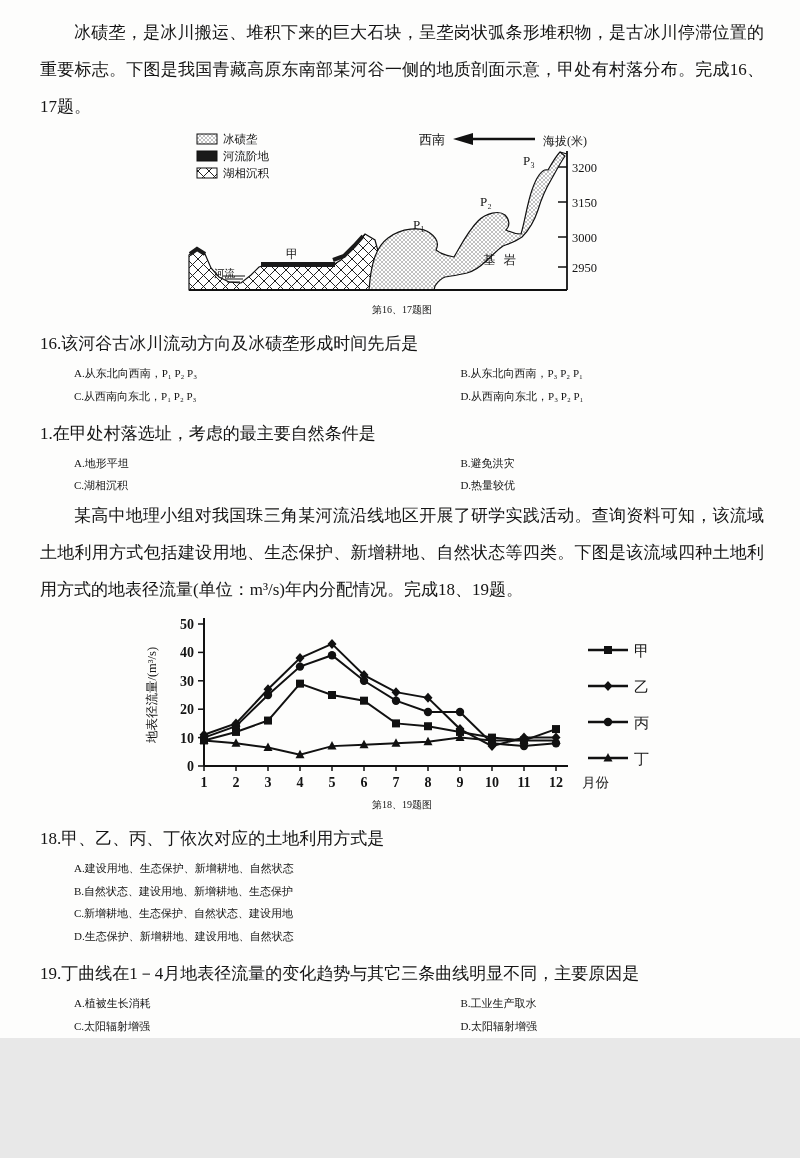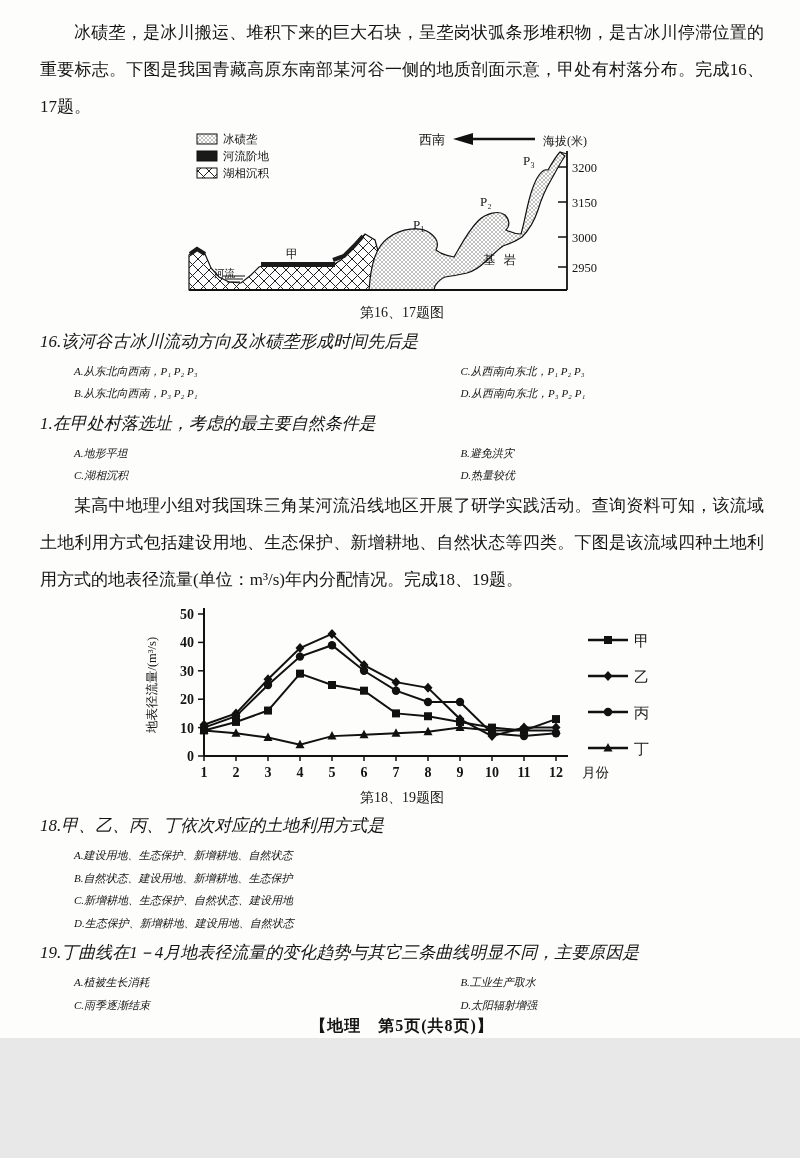--- a/index.html
+++ b/index.html
@@ -12,7 +12,7 @@
   }
   .para{margin:0;text-indent:2em;text-align:justify;font-size:17px;line-height:2.18;}
   .fig{width:fit-content;margin:2px auto 0 auto;text-align:center;}
-  .fig-caption{font-size:14px;margin-top:0px;line-height:1.4;}
+  .fig-caption{font-size:10px;margin-top:0px;line-height:1.4;}
   .qblock{margin-top:2px;font-style:italic;}
   .qstem{font-size:17px;line-height:2.05;margin:0;}
   .opts2{display:grid;grid-template-columns:56% 44%;padding-left:34px;}

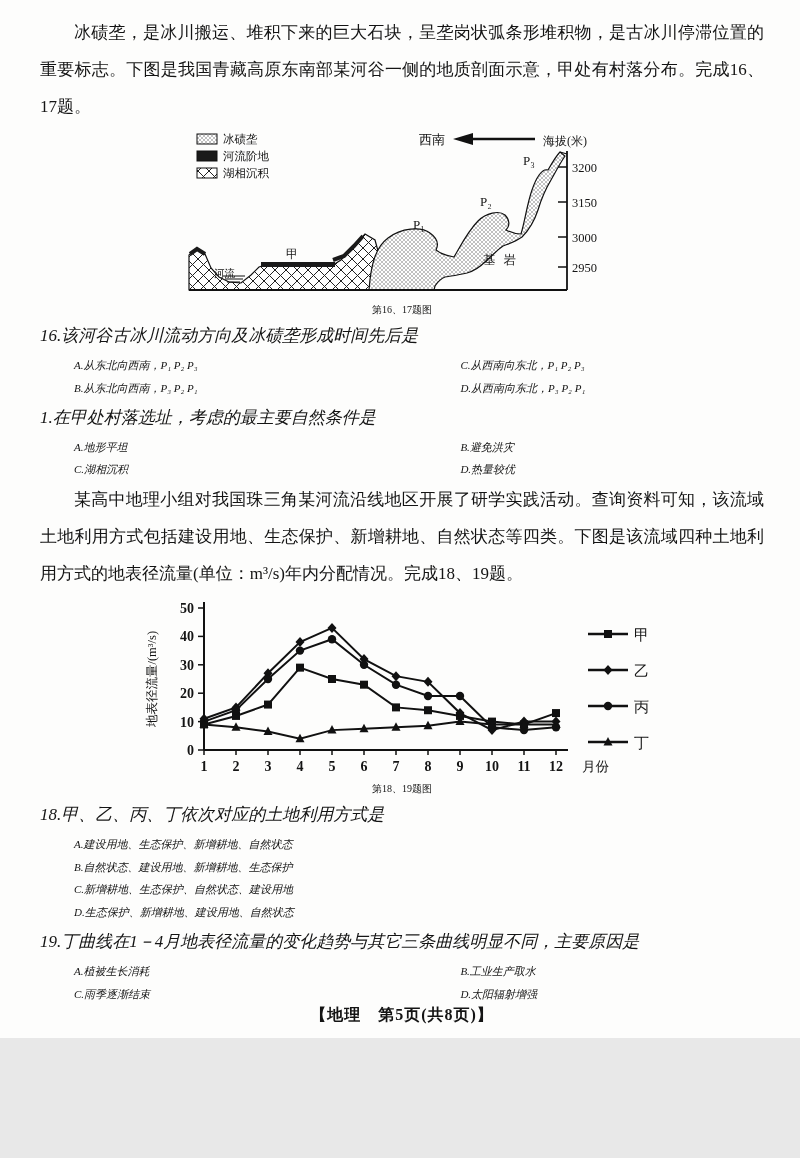--- a/index.html
+++ b/index.html
@@ -13,7 +13,7 @@
   .para{margin:0;text-indent:2em;text-align:justify;font-size:17px;line-height:2.18;}
   .fig{width:fit-content;margin:2px auto 0 auto;text-align:center;}
   .fig-caption{font-size:10px;margin-top:0px;line-height:1.4;}
-  .qblock{margin-top:2px;font-style:italic;}
+  .qblock{margin-top:10px;}
   .qstem{font-size:17px;line-height:2.05;margin:0;}
   .opts2{display:grid;grid-template-columns:56% 44%;padding-left:34px;}
   .opts1{display:block;padding-left:34px;}

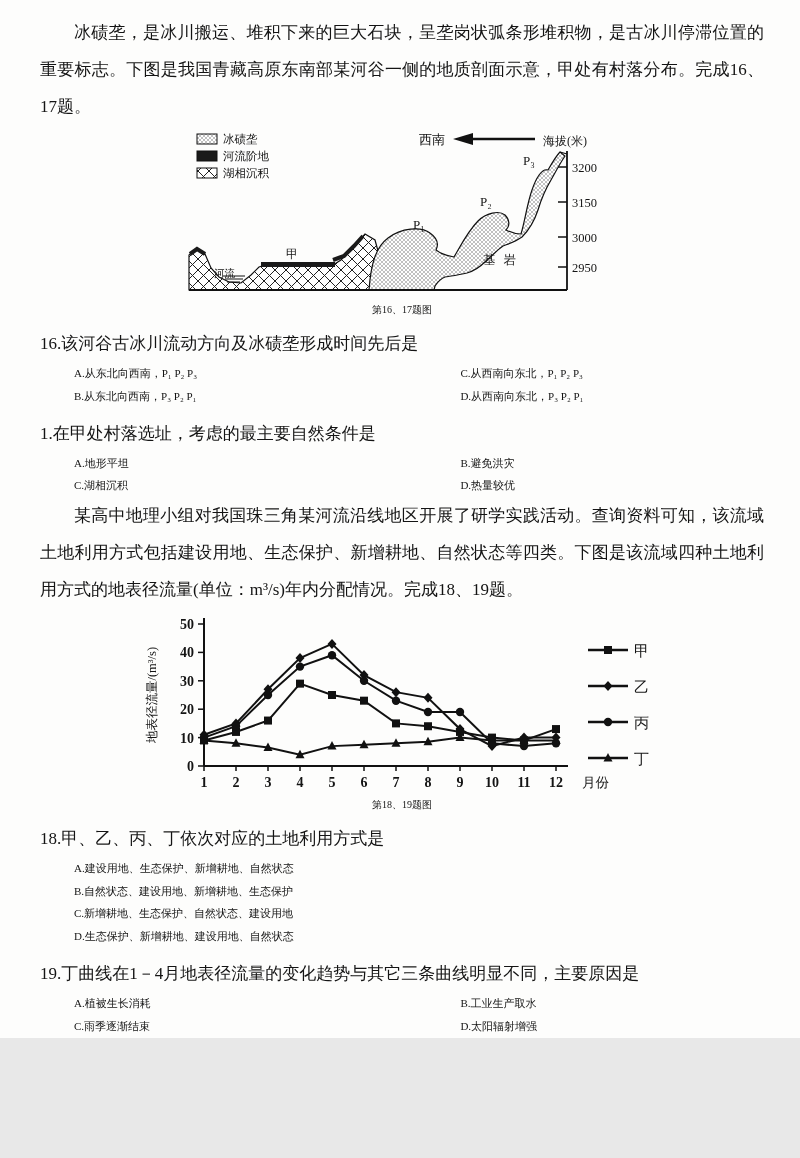--- a/index.html
+++ b/index.html
@@ -119,8 +119,8 @@
     <p class="qstem">16.该河谷古冰川流动方向及冰碛垄形成时间先后是</p>
     <div class="opts2">
       <div class="opt">A.从东北向西南，P₁ P₂ P₃</div>
+      <div class="opt">B.从东北向西南，P₃ P₂ P₁</div>
       <div class="opt">C.从西南向东北，P₁ P₂ P₃</div>
-      <div class="opt">B.从东北向西南，P₃ P₂ P₁</div>
       <div class="opt">D.从西南向东北，P₃ P₂ P₁</div>
     </div>
   </div>

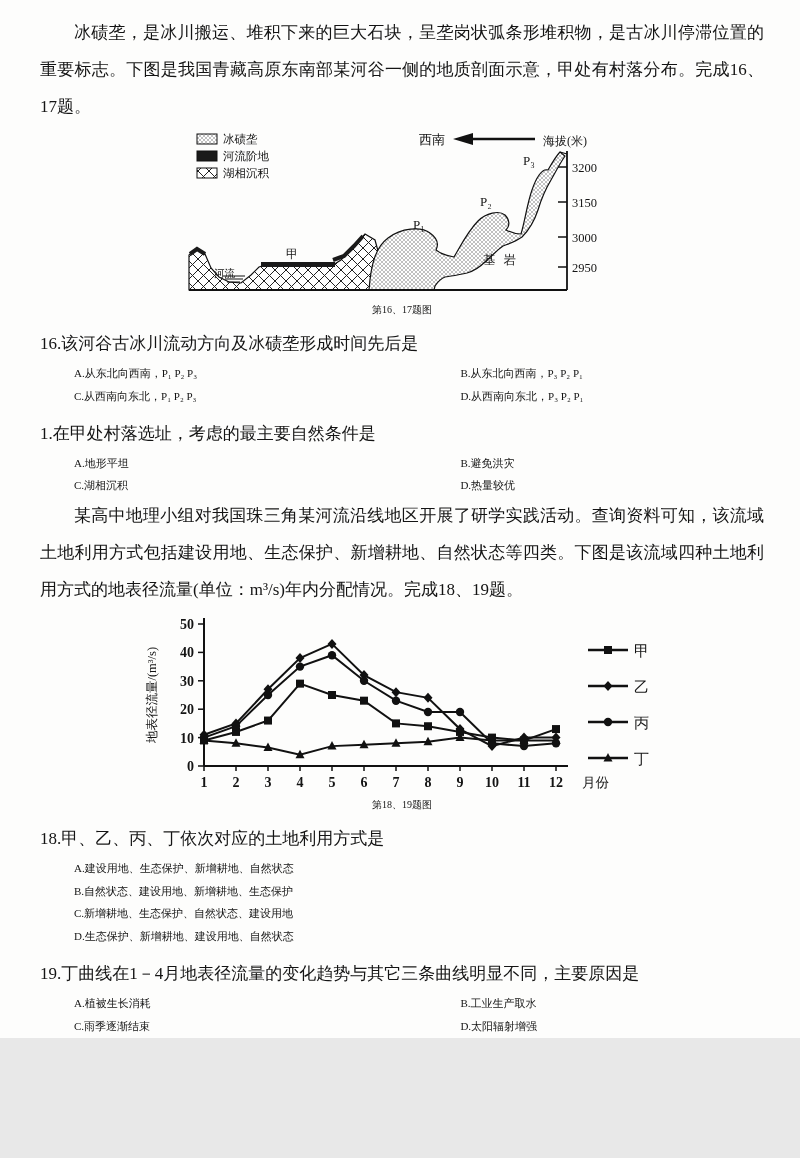--- a/index.html
+++ b/index.html
@@ -278,7 +278,7 @@
     <div class="opts2">
       <div class="opt">A.植被生长消耗</div>
       <div class="opt">B.工业生产取水</div>
-      <div class="opt">C.雨季逐渐结束</div>
+      <div class="opt">C.太阳辐射增强</div>
       <div class="opt">D.太阳辐射增强</div>
     </div>
   </div>

